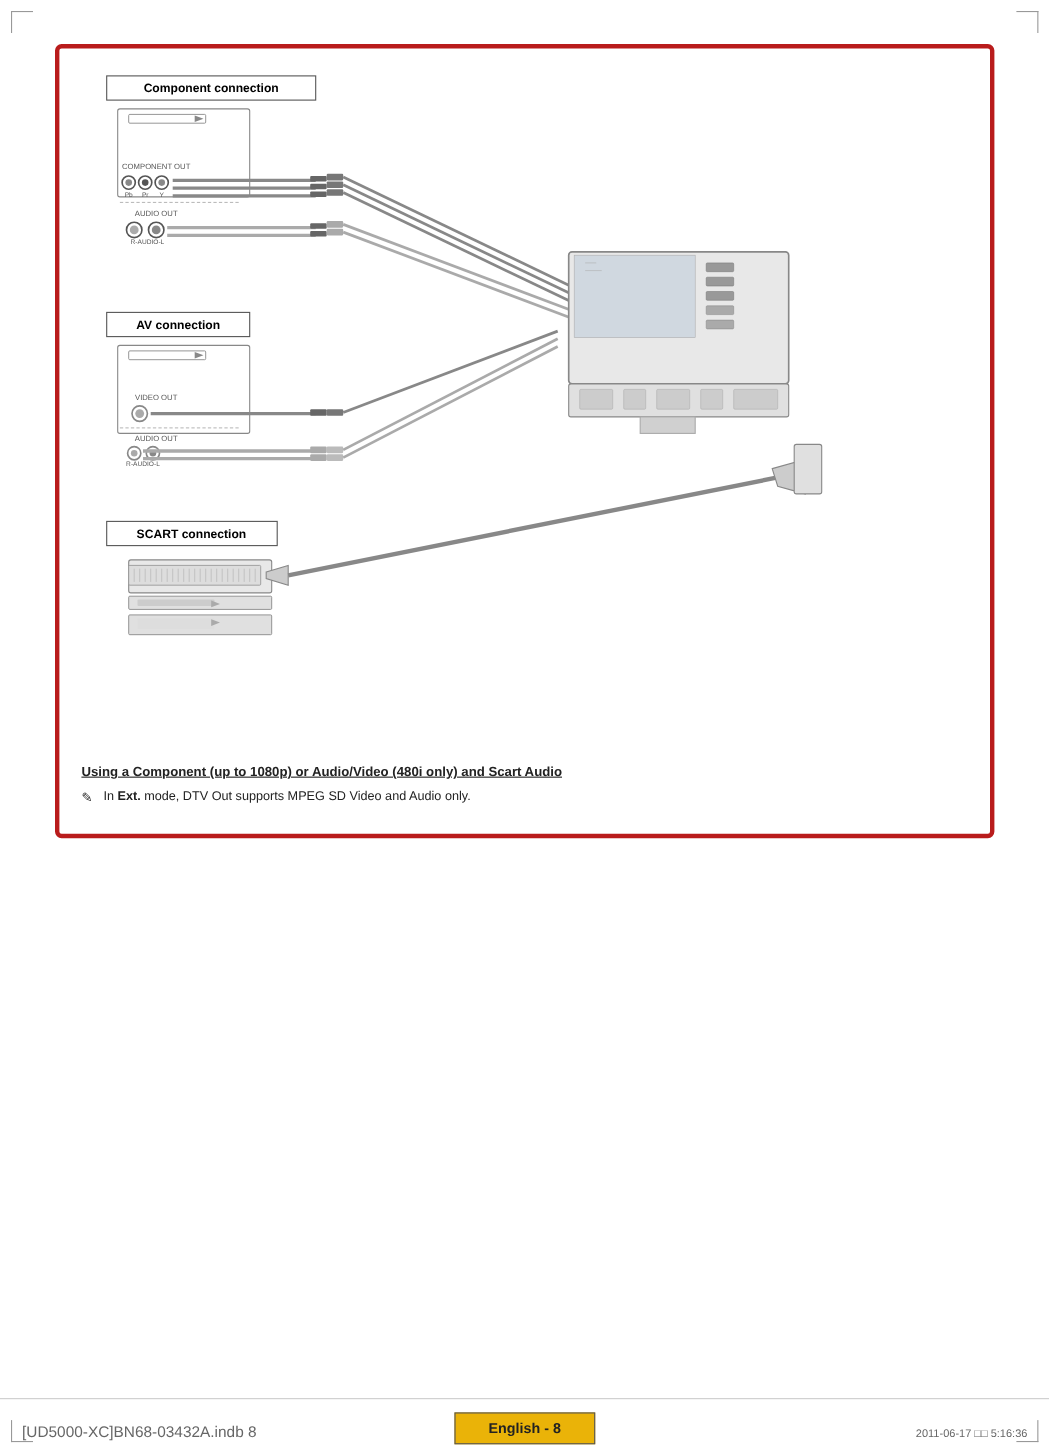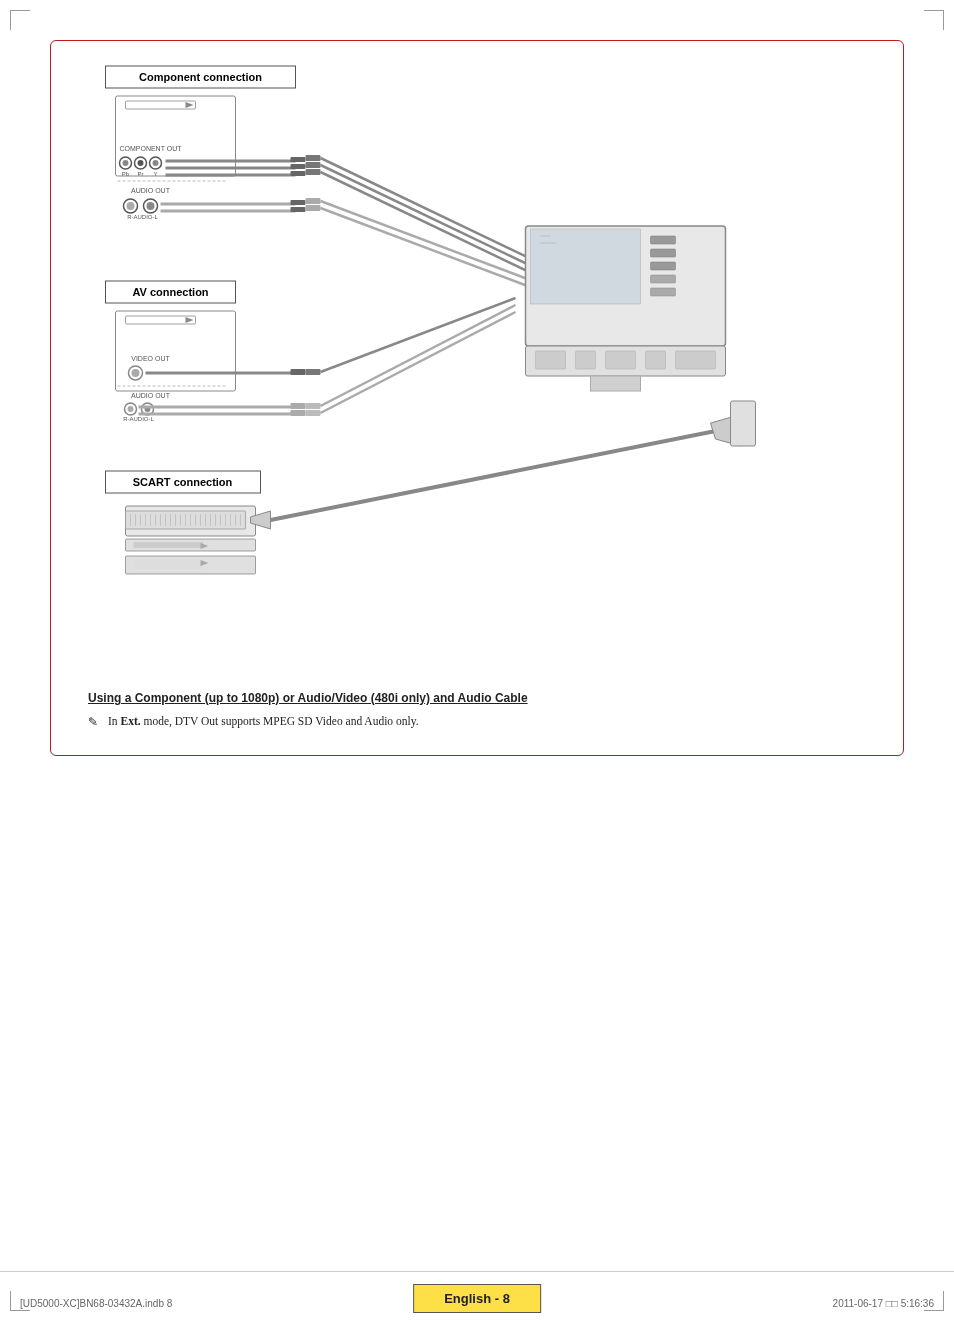--- a/index.html
+++ b/index.html
@@ -34,9 +34,9 @@
 
     
     .diagram-box {
-      border: 1px solid #b91c1c;
+      border: 4px solid #b91c1c;
       border-radius: 6px;
-      padding: 20px 20px 20px 37px;
+      padding: 20px 20px 20px 20px;
       margin-bottom: 20px;
       position: relative;
     }

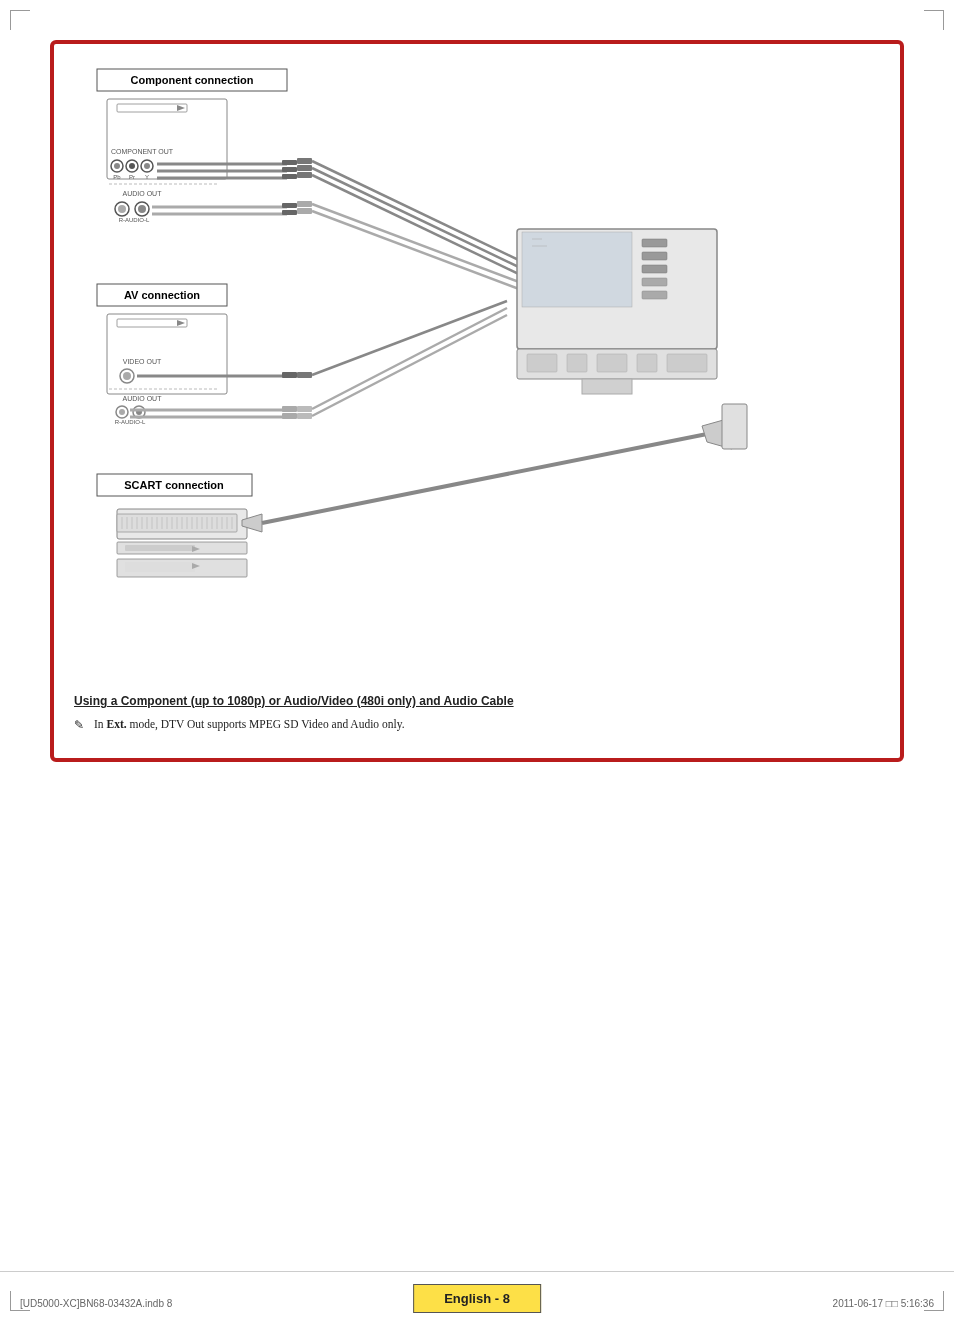--- a/index.html
+++ b/index.html
@@ -322,7 +322,7 @@
     </div>
 
     <div class="notes-section">
-      <div class="notes-title">Using a Component (up to 1080p) or Audio/Video (480i only) and Audio Cable</div>
+      <div class="notes-title">Using a Component (up to 1080p) or Audio/Video (480i only) and Scart Audio</div>
 
       <div class="note-item">
         In <strong>Ext.</strong> mode, DTV Out supports MPEG SD Video and Audio only.

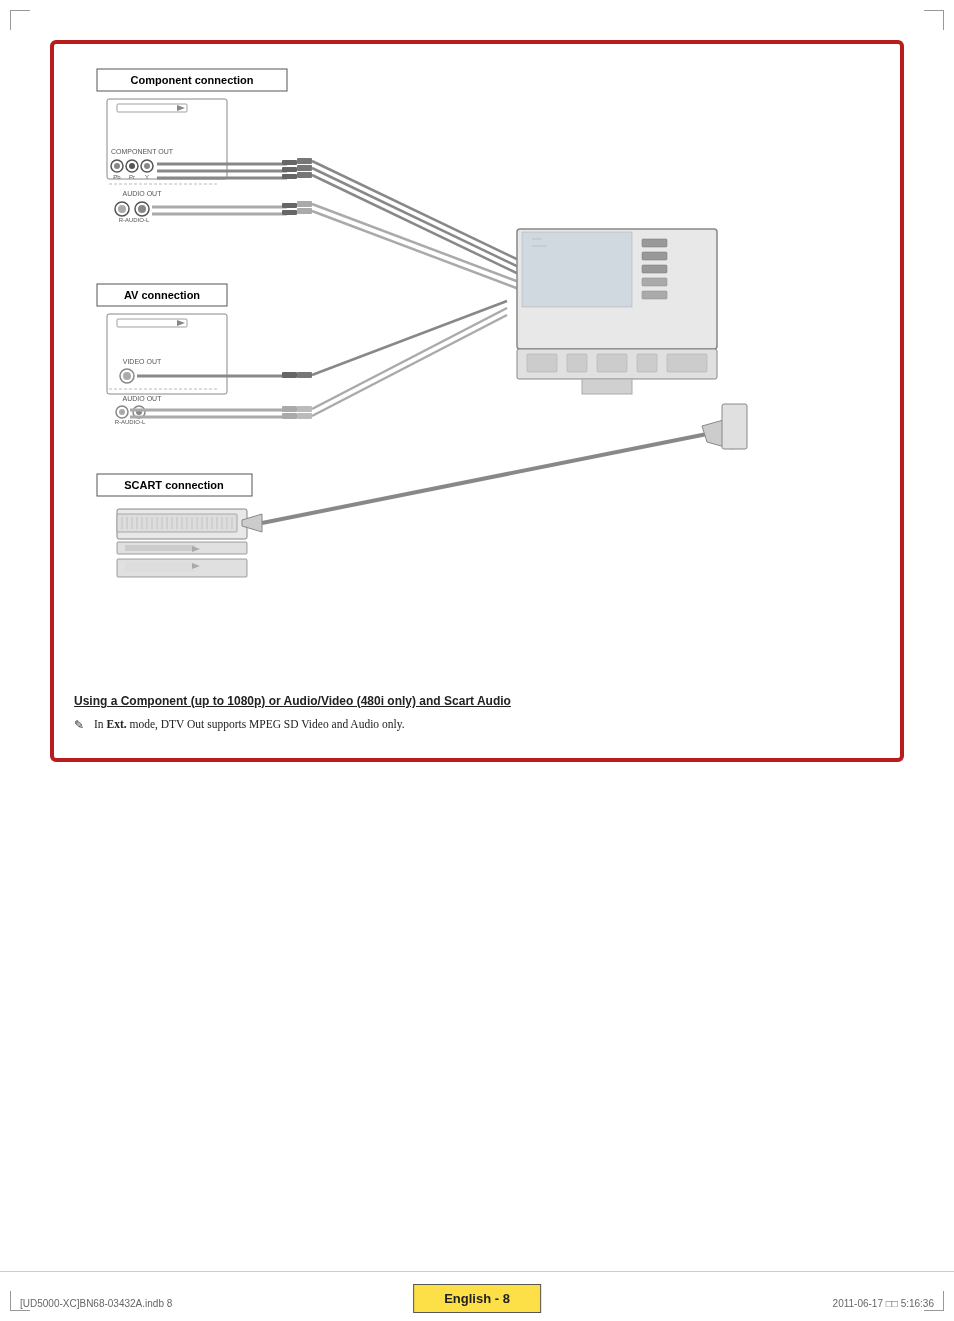--- a/index.html
+++ b/index.html
@@ -72,7 +72,6 @@
       padding-left: 20px;
       position: relative;
       line-height: 1.5;
-      font-family: Liberation Serif, serif;
     }
 
     .note-item::before {

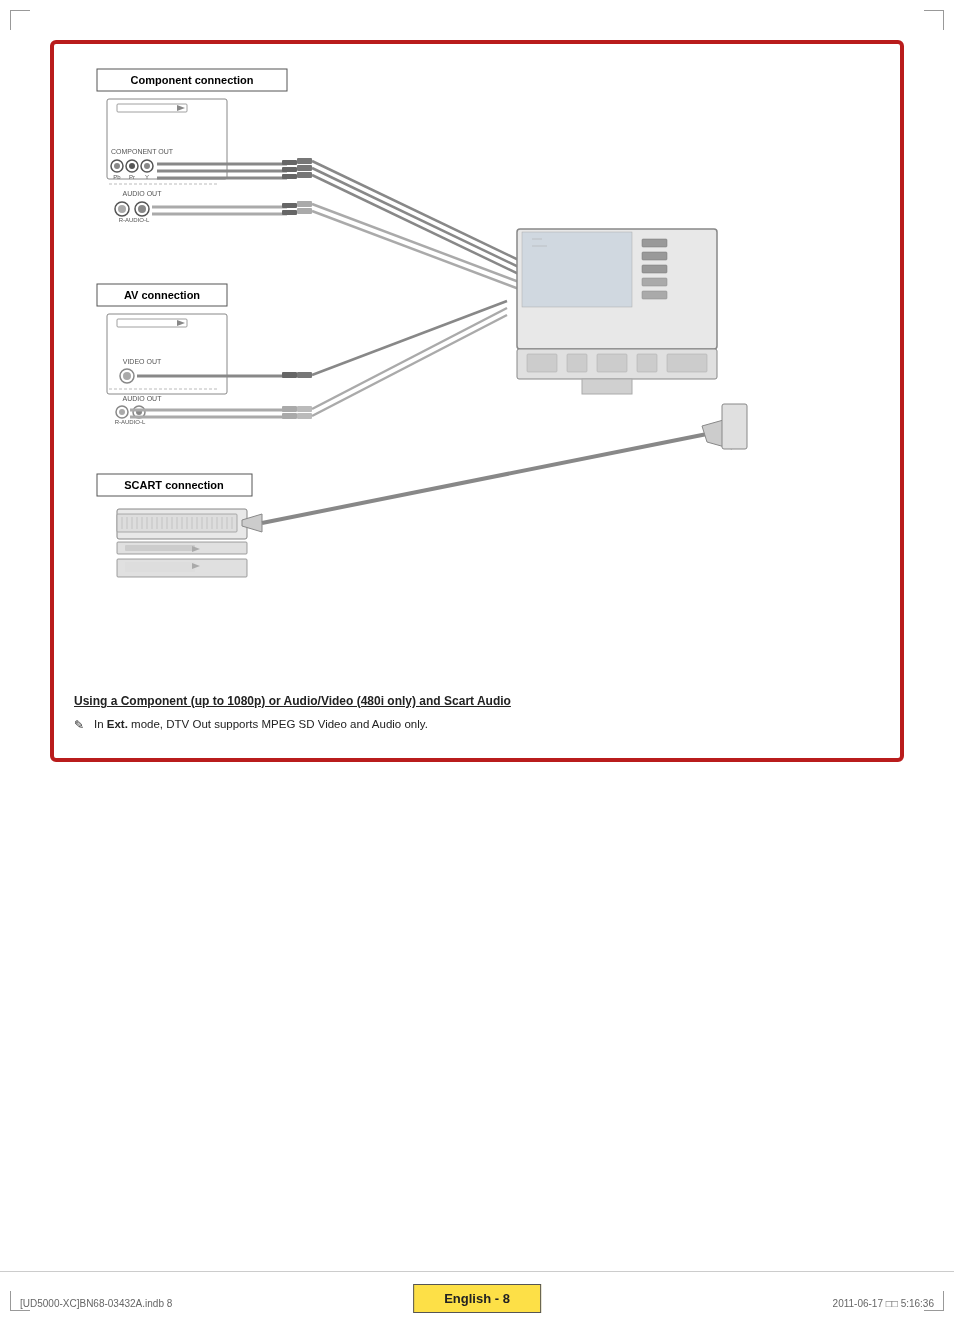--- a/index.html
+++ b/index.html
@@ -119,7 +119,7 @@
     }
 
     .footer-left {
-      font-size: 10px;
+      font-size: 14px;
       color: #666;
       position: absolute;
       left: 20px;

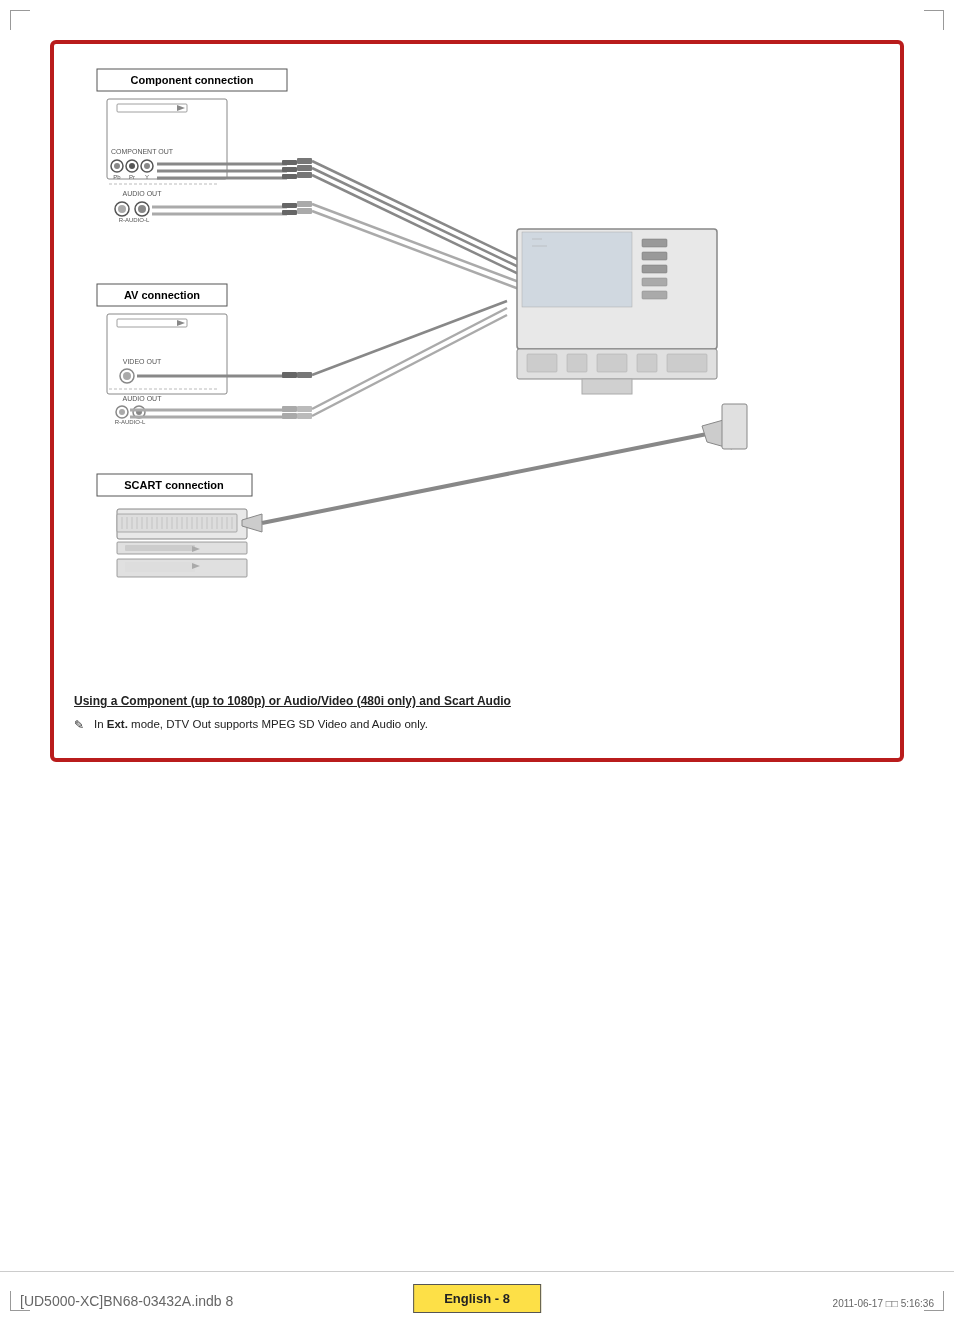--- a/index.html
+++ b/index.html
@@ -115,7 +115,7 @@
       font-size: 13px;
       font-weight: bold;
       color: #222;
-      background: #fde047;
+      background: #eab308;
     }
 
     .footer-left {

